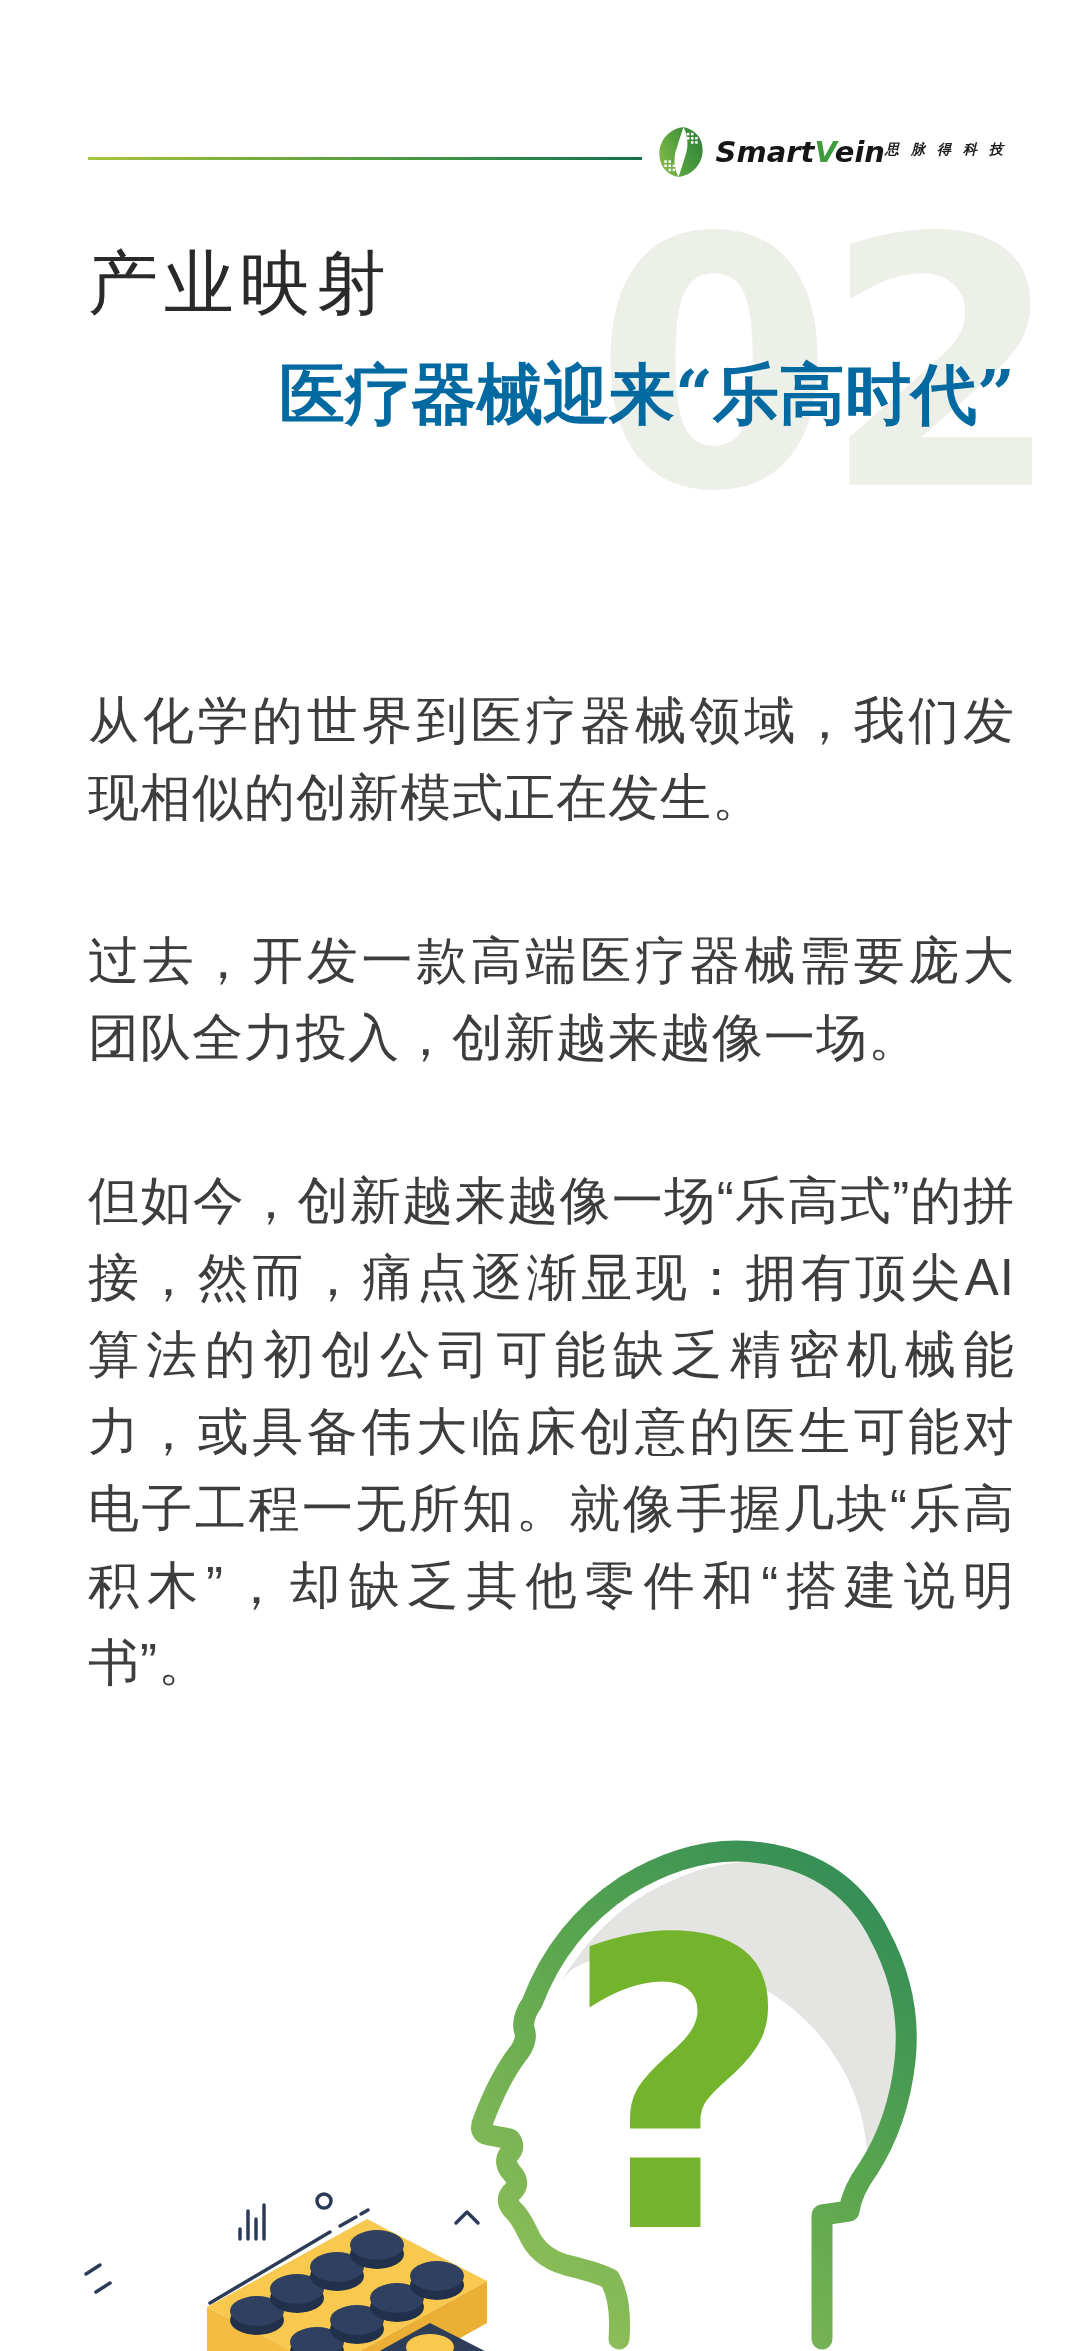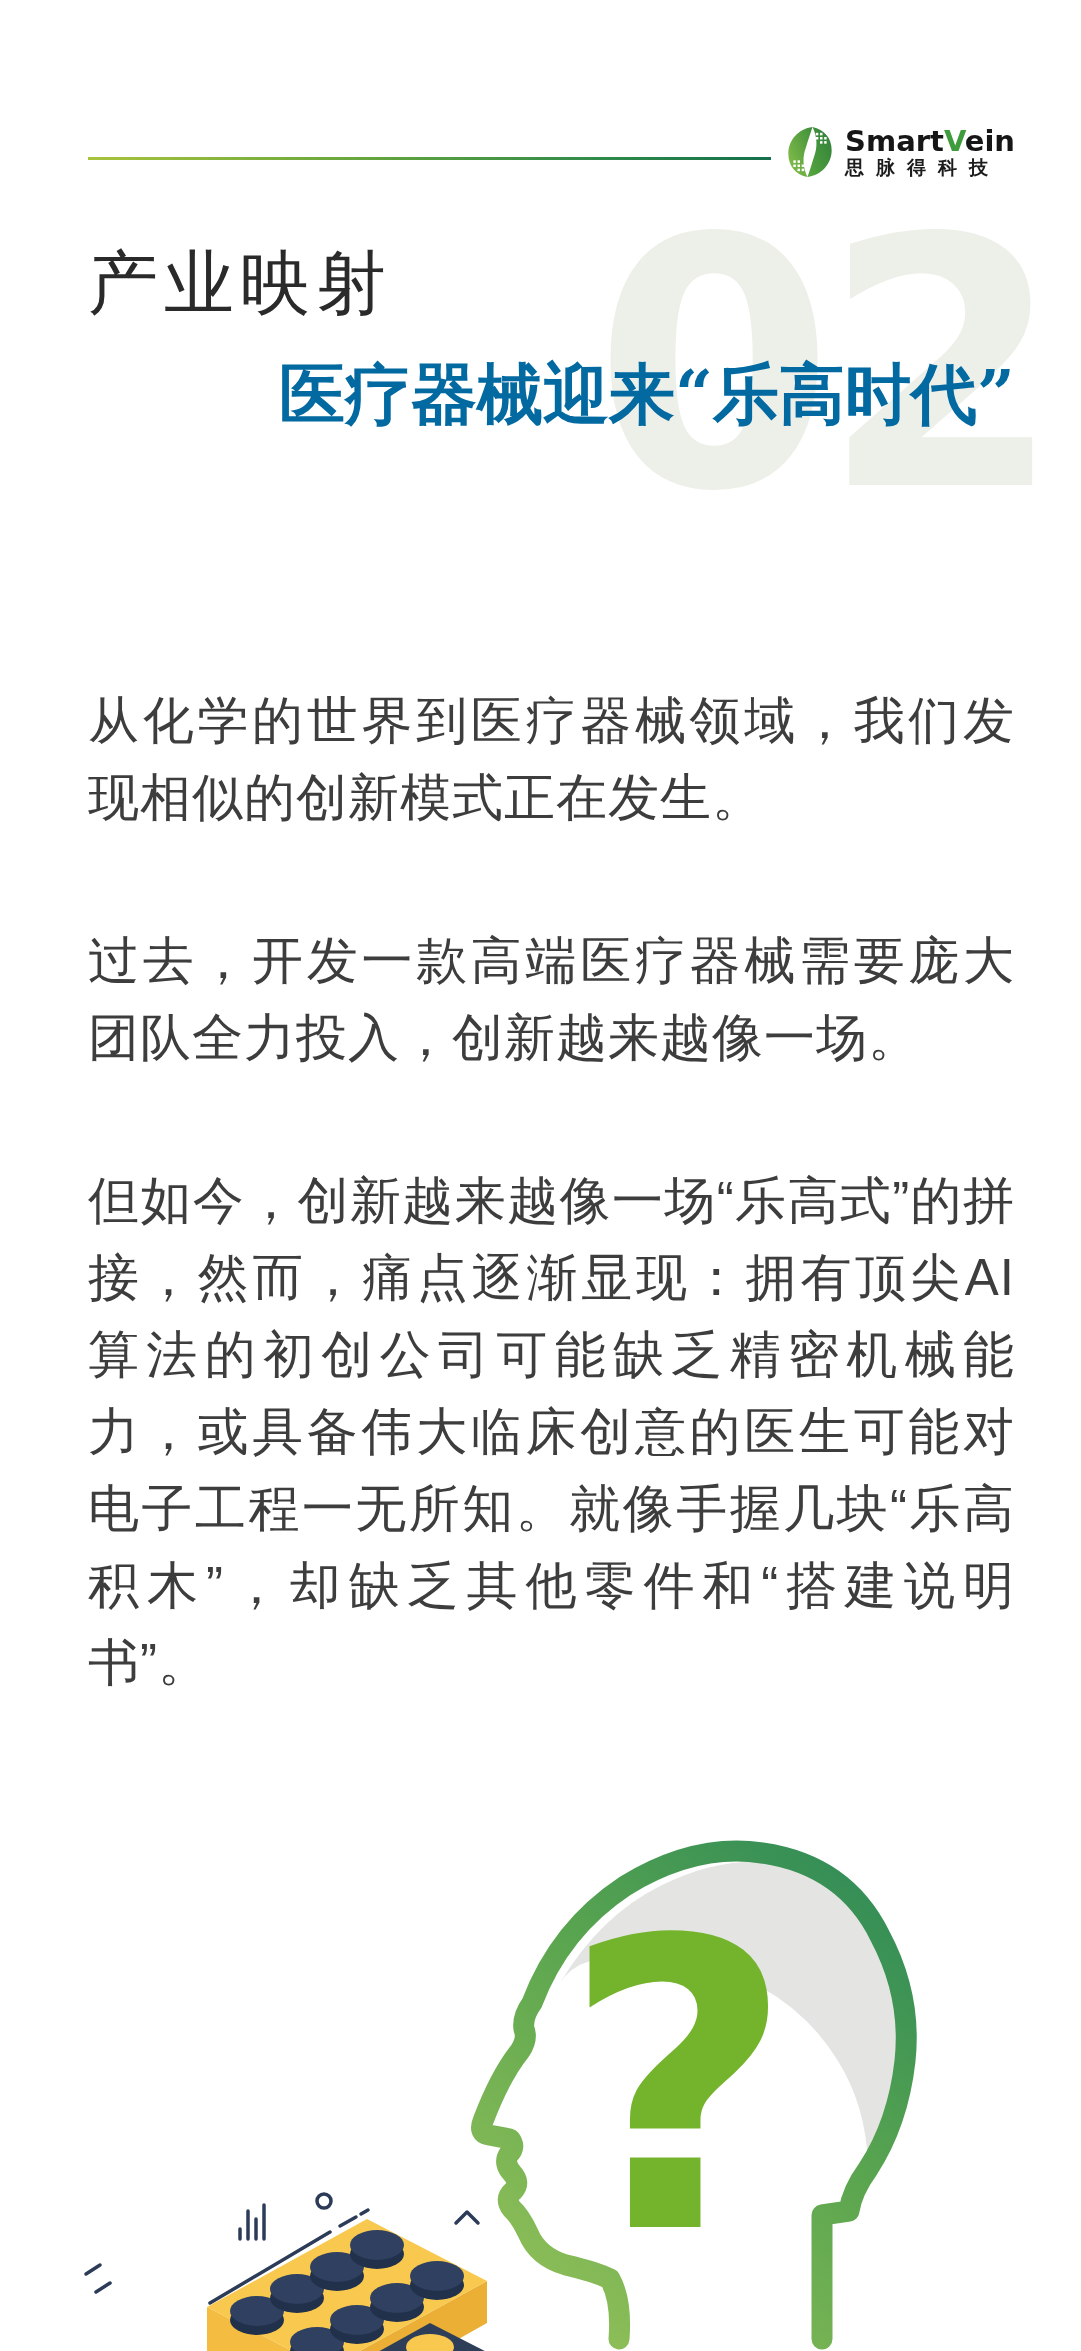--- a/index.html
+++ b/index.html
@@ -24,7 +24,7 @@
   }
   .logo{display:flex;align-items:center;gap:10px;flex:0 0 auto;}
   .logo-icon{width:50px;height:56px;display:block;}
-  .logo-texts{display:flex;flex-direction:column;}
+  .logo-texts{display:flex;flex-direction:row;font-style:italic;}
   .logo-brand{
     font-family:"DejaVu Sans","Liberation Sans",sans-serif;
     font-weight:bold;font-size:29px;line-height:30px;color:#161616;letter-spacing:0px;

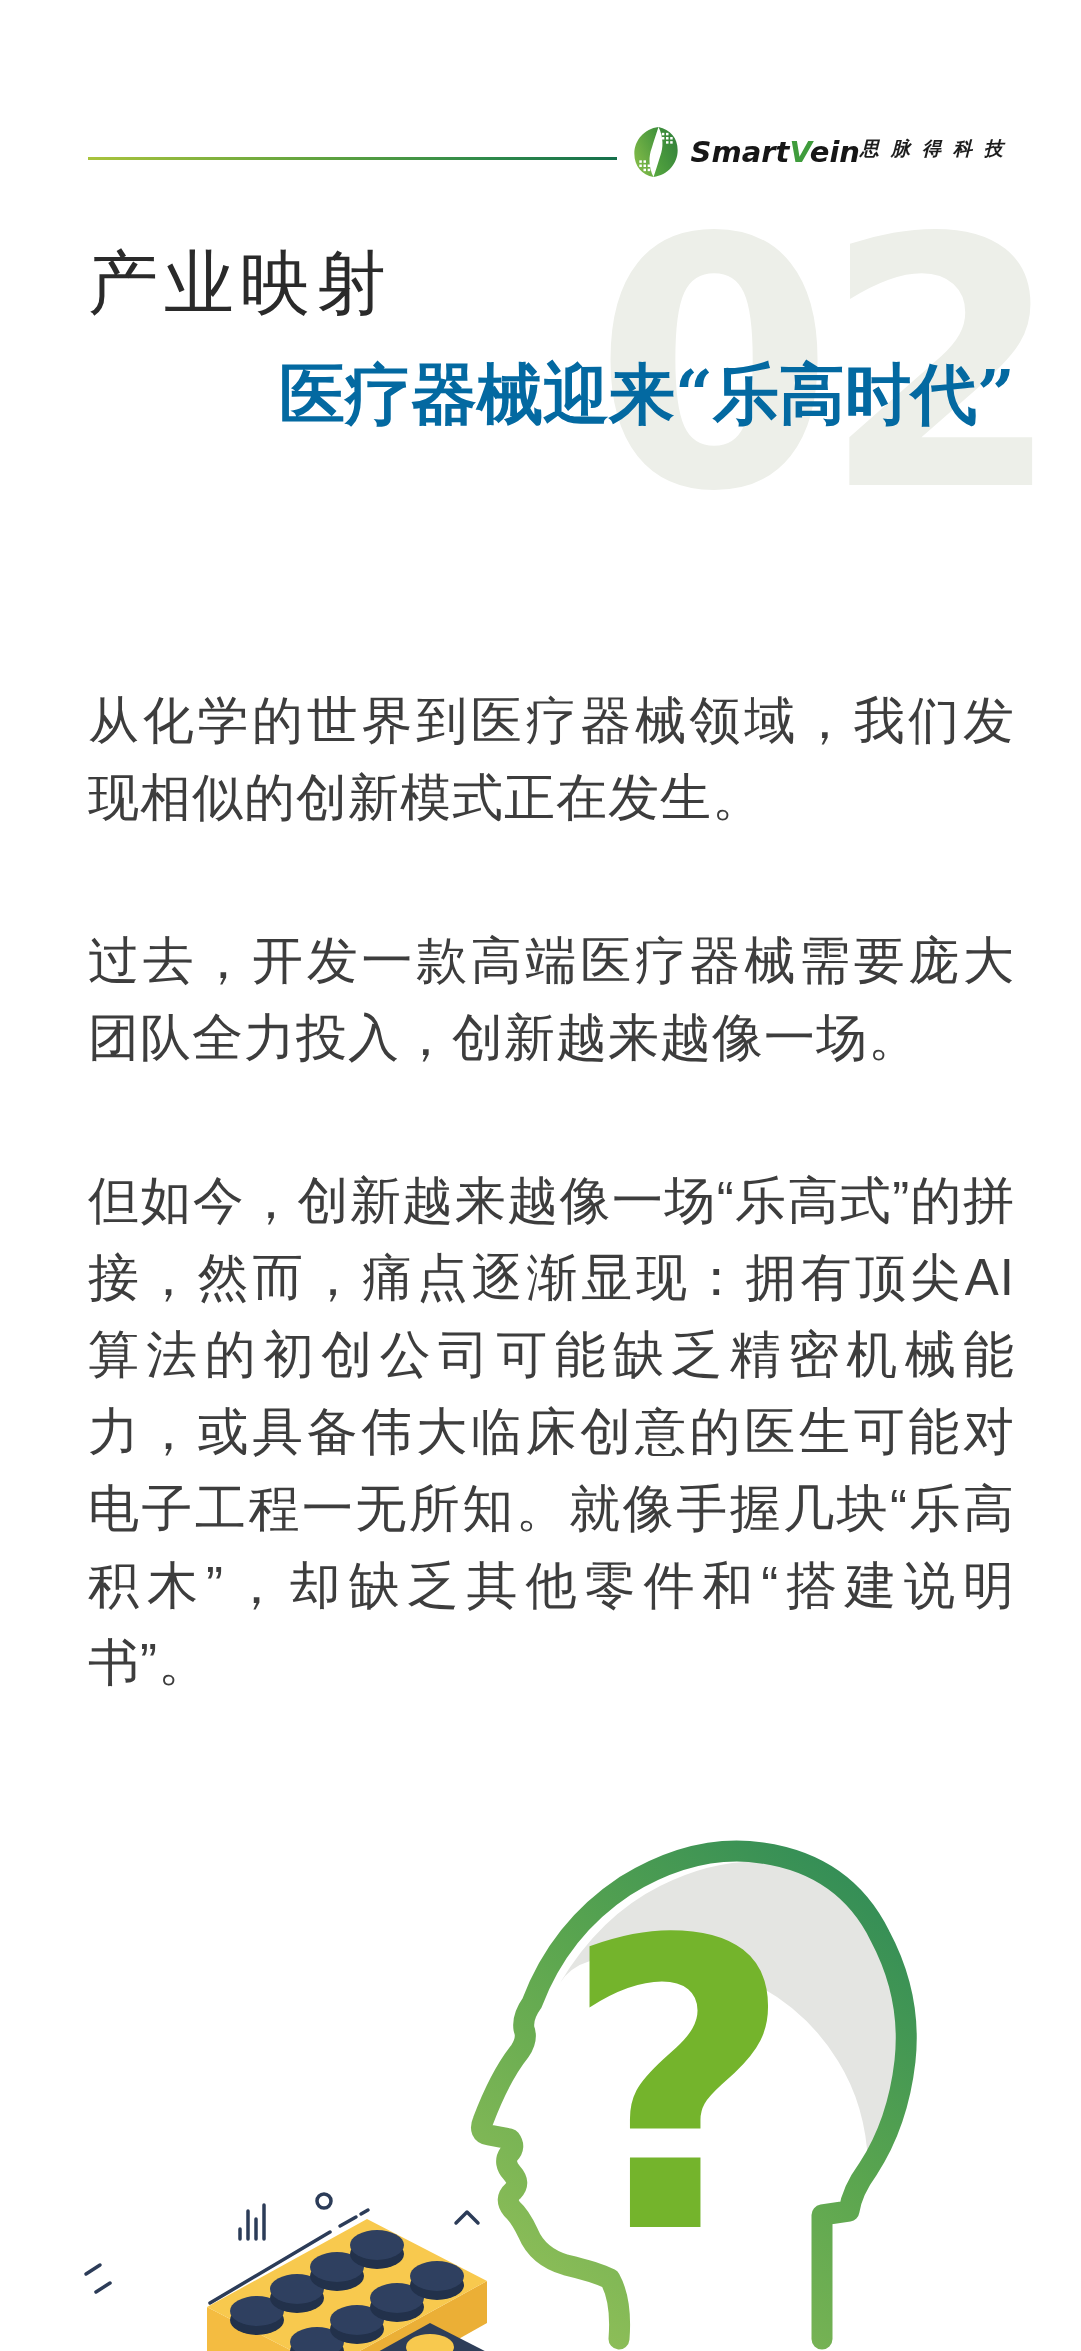--- a/index.html
+++ b/index.html
@@ -31,7 +31,7 @@
   }
   .logo-brand .v-accent{color:#3f9c3c;}
   .logo-cn{
-    font-size:19px;line-height:22px;color:#1c1c1c;font-weight:bold;
+    font-size:14px;line-height:22px;color:#1c1c1c;font-weight:bold;
     letter-spacing:12px;margin-top:1px;white-space:nowrap;
   }
 

